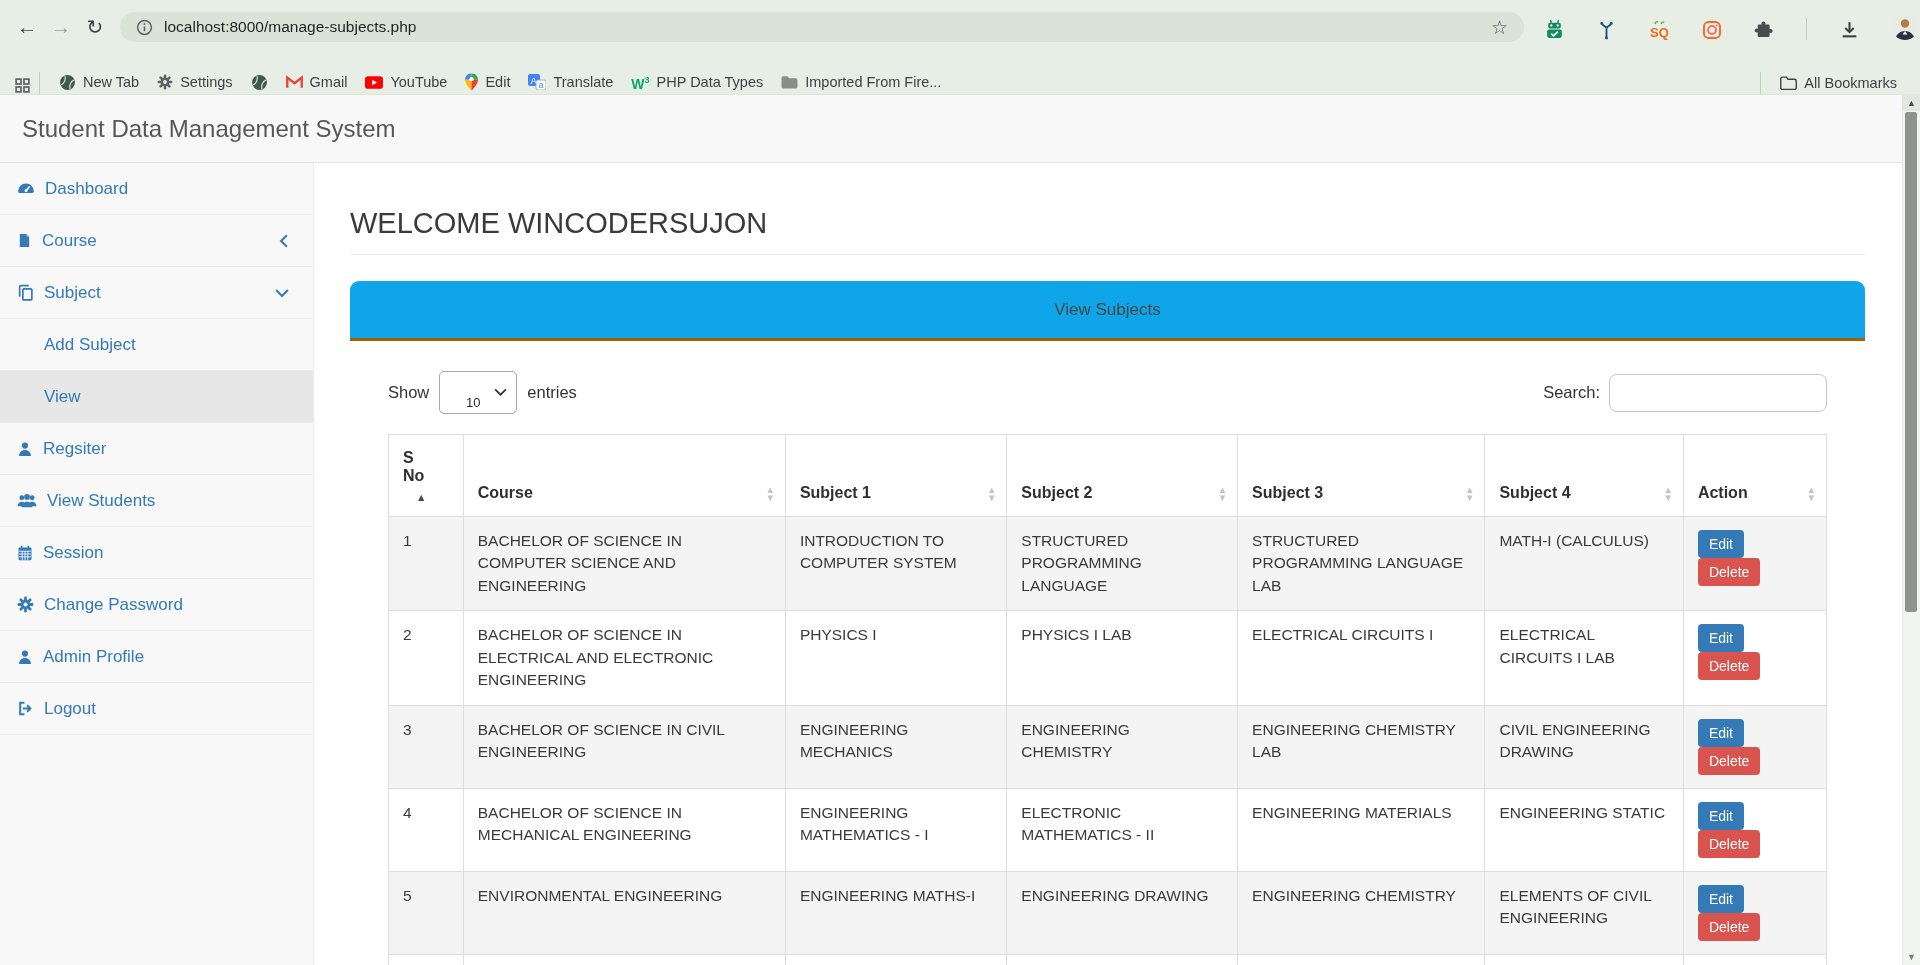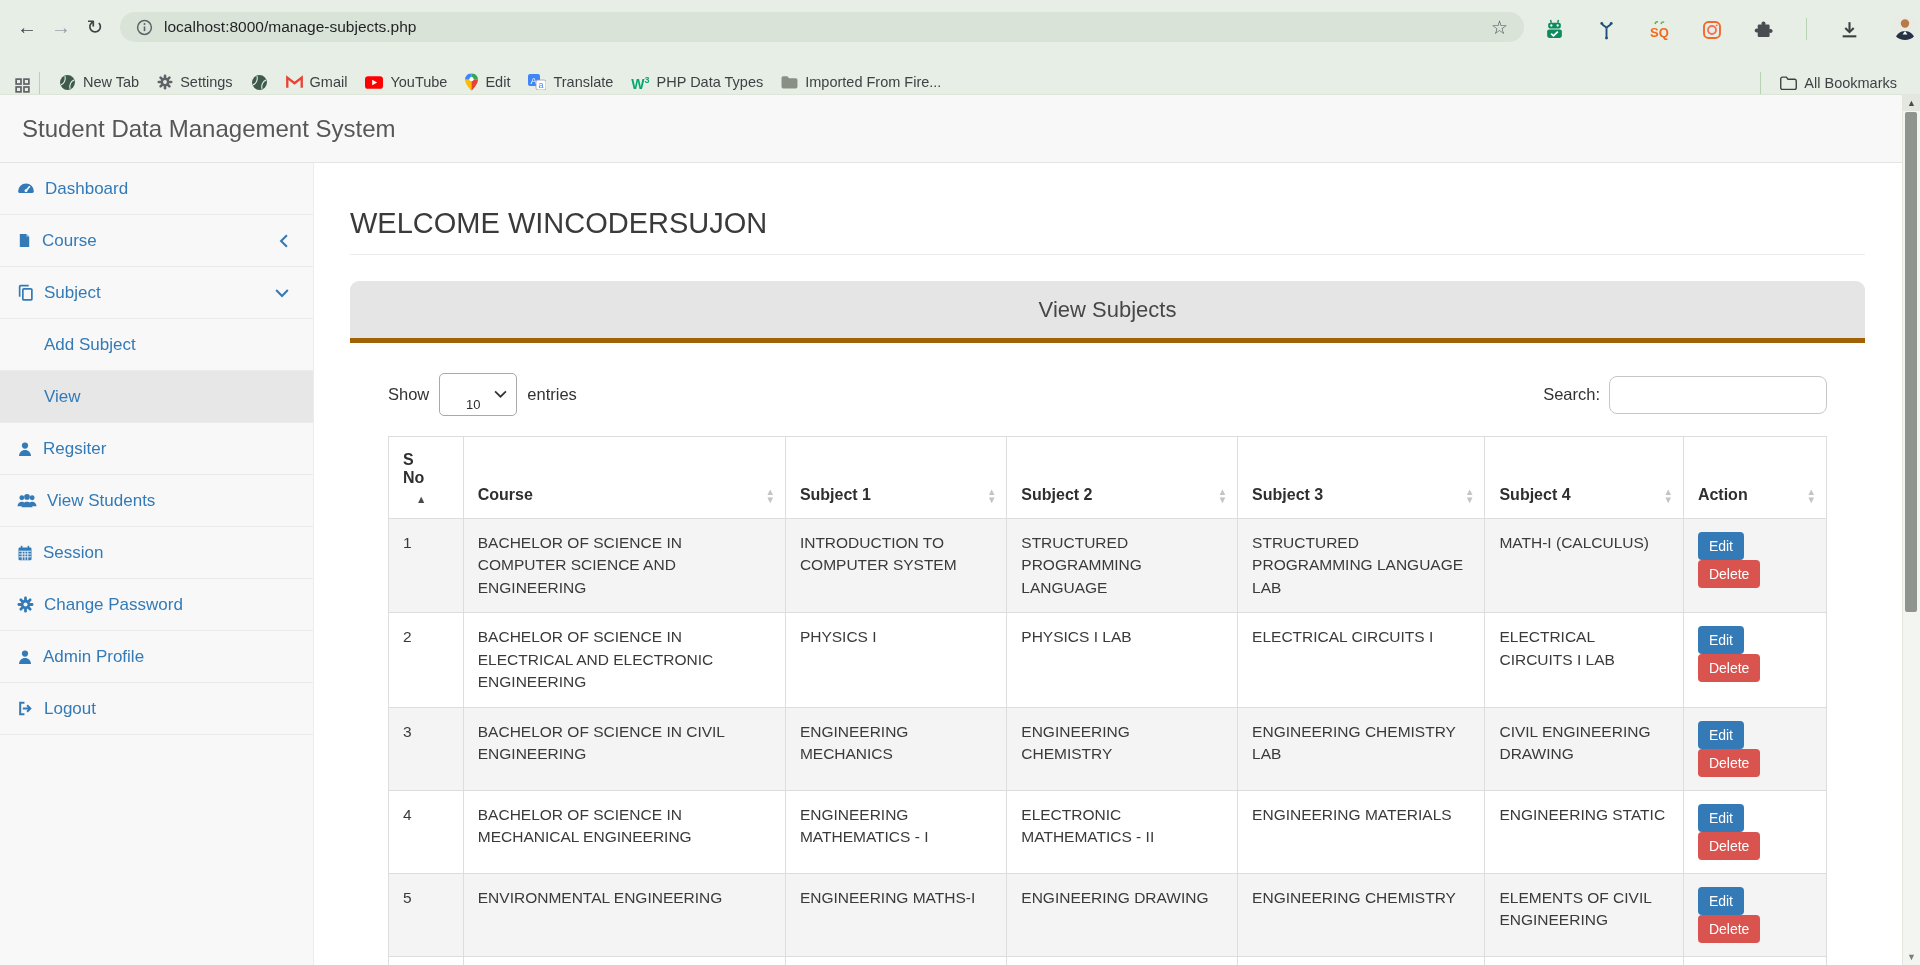--- a/index.html
+++ b/index.html
@@ -50,8 +50,8 @@
   .welcome{margin:44px 0 0;font-size:29px;font-weight:400;color:#3a3a3a;}
   .main hr{margin:14px 0 0;border:none;border-top:1px solid #ececec;}
   .card{margin-top:26px;}
-  .card-header{height:57px;background:#e5e5e5;border-bottom:5px solid #a16207;border-radius:9px 9px 0 0;
-    display:flex;align-items:center;justify-content:center;font-size:22px;color:#474747;}
+  .card-header{height:57px;background:#0ea5e9;border-bottom:3px solid #a16207;border-radius:9px 9px 0 0;
+    display:flex;align-items:center;justify-content:center;font-size:17px;color:#474747;}
   .card-body{padding:30px 38px 0;}
 
   .controls{display:flex;justify-content:space-between;align-items:center;font-size:16.5px;color:#333;}

